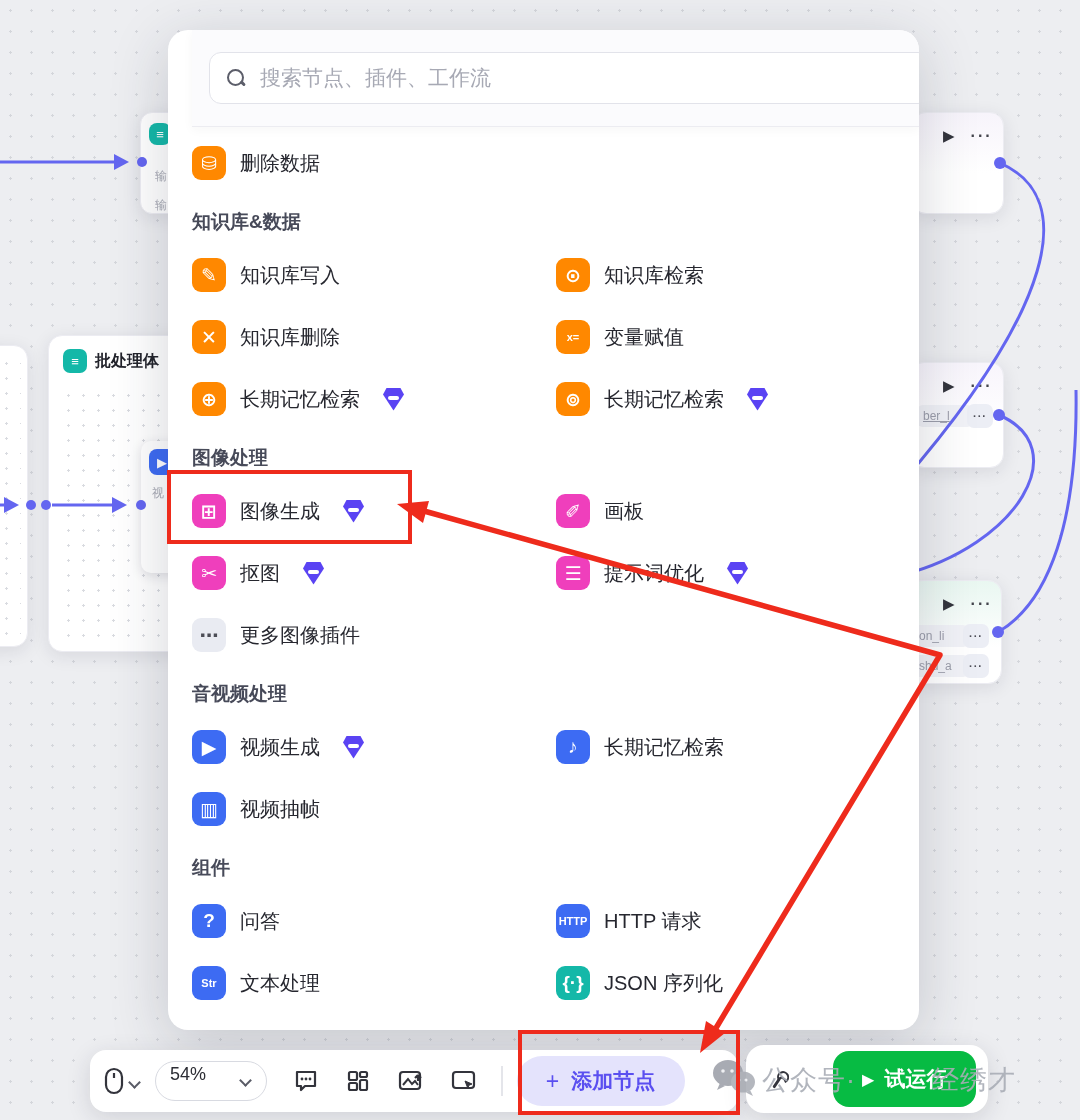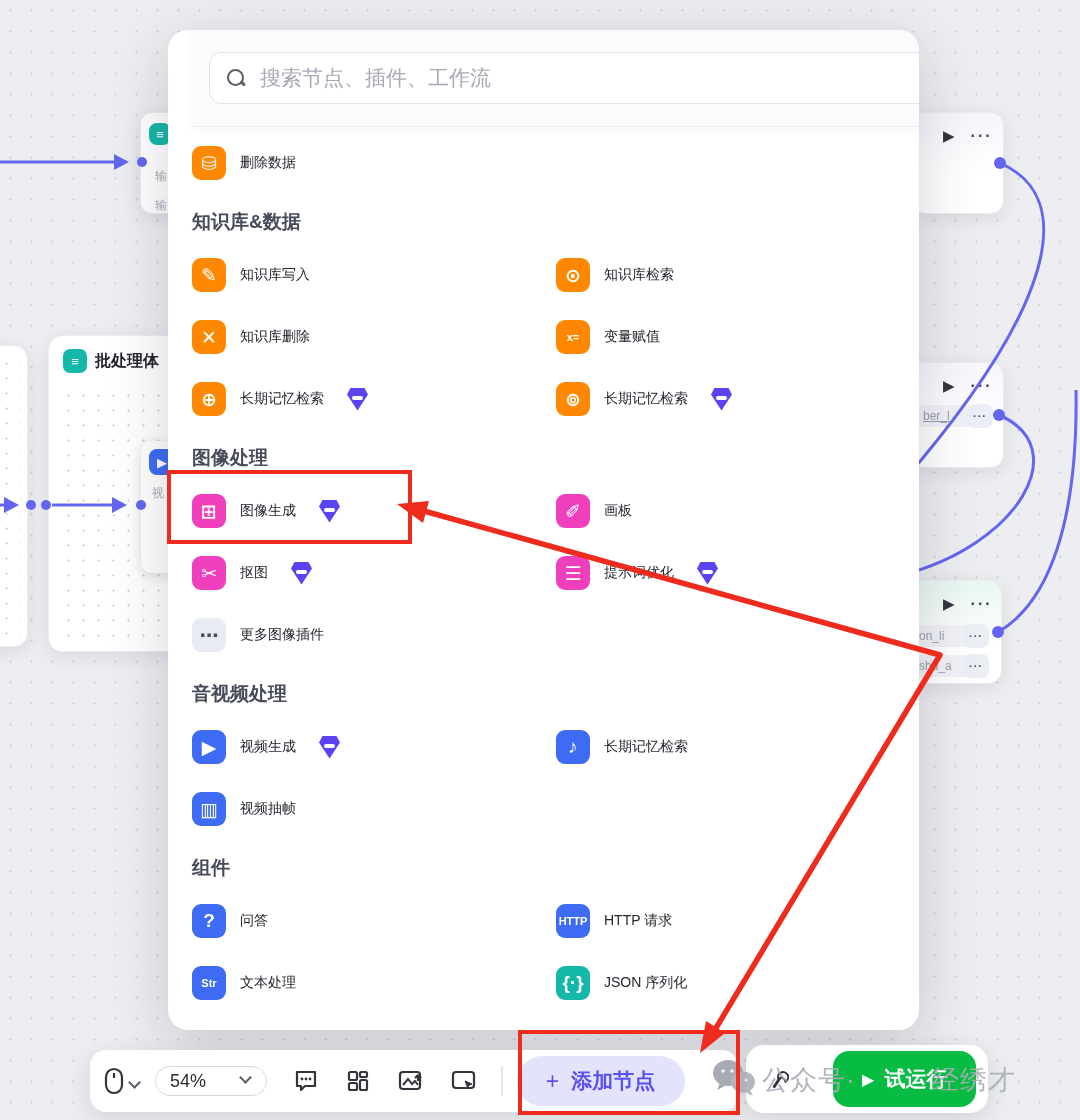--- a/index.html
+++ b/index.html
@@ -54,7 +54,7 @@
   .item .ic{width:34px;height:34px;border-radius:9px;color:#fff;display:flex;align-items:center;
     justify-content:center;font-size:19px;flex:0 0 auto;font-weight:600;}
   .item .ic.small{font-size:11px;letter-spacing:0;}
-  .item .lbl{font-size:14px;color:#26272f;font-weight:500;white-space:nowrap;}
+  .item .lbl{font-size:20px;color:#26272f;font-weight:500;white-space:nowrap;}
   .badge{width:21px;height:23px;background:#5A43F3;margin-left:9px;position:relative;flex:0 0 auto;
     clip-path:polygon(18% 0,82% 0,100% 30%,50% 100%,0 30%);}
   .badge::after{content:"";position:absolute;left:5px;top:8px;width:11px;height:4px;border-radius:2px;background:#fff;}

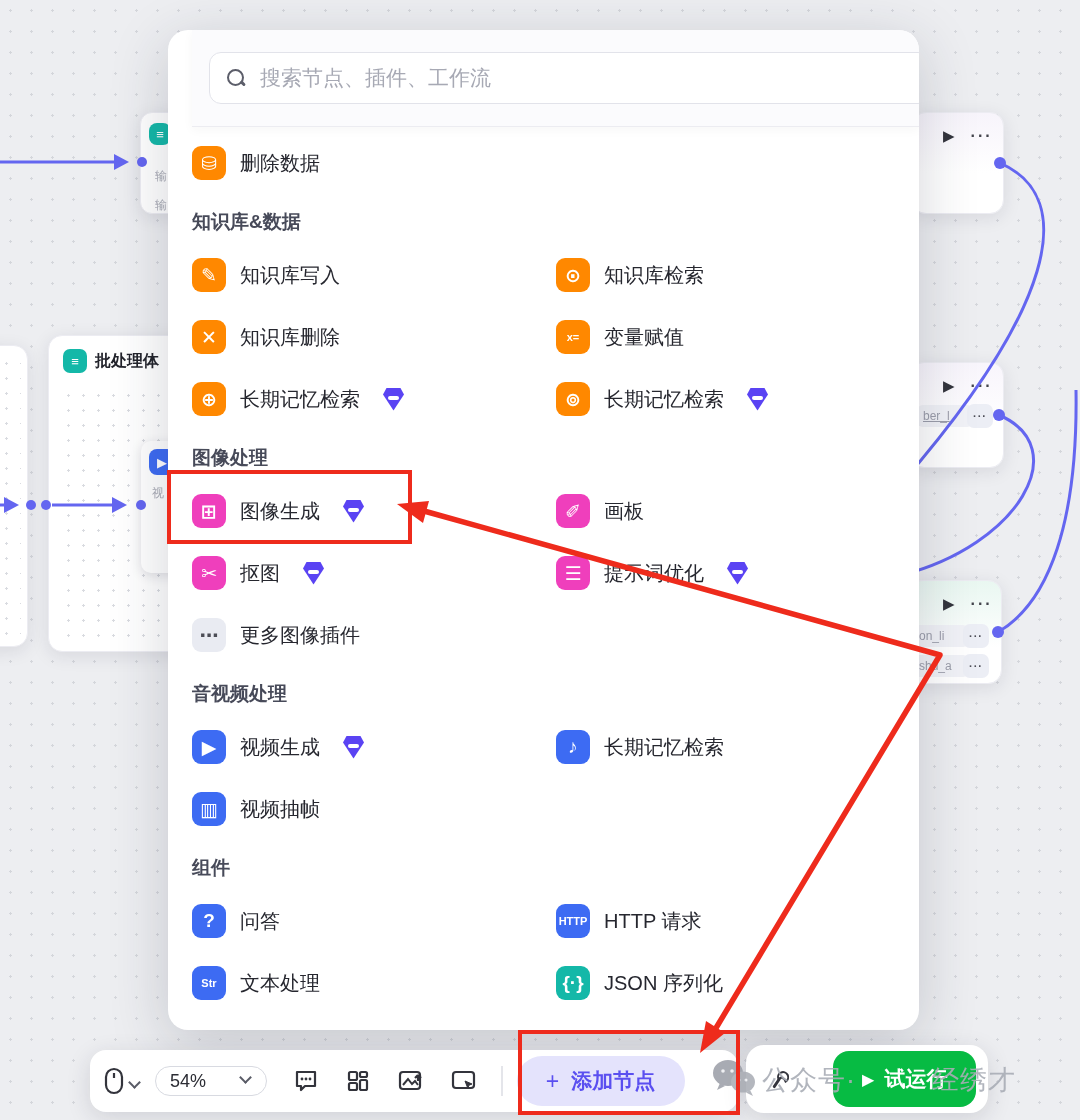--- a/index.html
+++ b/index.html
@@ -64,8 +64,8 @@
   .tool{display:flex;align-items:center;justify-content:center;color:#3a3c45;cursor:pointer;}
   .chev{width:11px;height:11px;position:relative;margin-left:6px;}
   .chev::before{content:"";position:absolute;left:0;top:2px;width:7px;height:7px;border-right:2px solid #595b66;border-bottom:2px solid #595b66;transform:rotate(45deg);}
-  .zoomsel{margin-left:14px;height:30px;width:112px;border:1.5px solid #d8dae1;border-radius:20px;
-    display:flex;align-items:flex-start;justify-content:space-between;padding:4px 14px;box-sizing:border-box;cursor:pointer;}
+  .zoomsel{margin-left:14px;height:40px;width:112px;border:1.5px solid #d8dae1;border-radius:20px;
+    display:flex;align-items:flex-end;justify-content:space-between;padding:15px 14px;box-sizing:border-box;cursor:pointer;}
   .zoomsel .zv{font-size:18px;color:#2c2d34;}
   .ticon{margin-left:26px;}
   .tb-div{width:1.5px;height:30px;background:#e4e5ea;margin-left:24px;}

